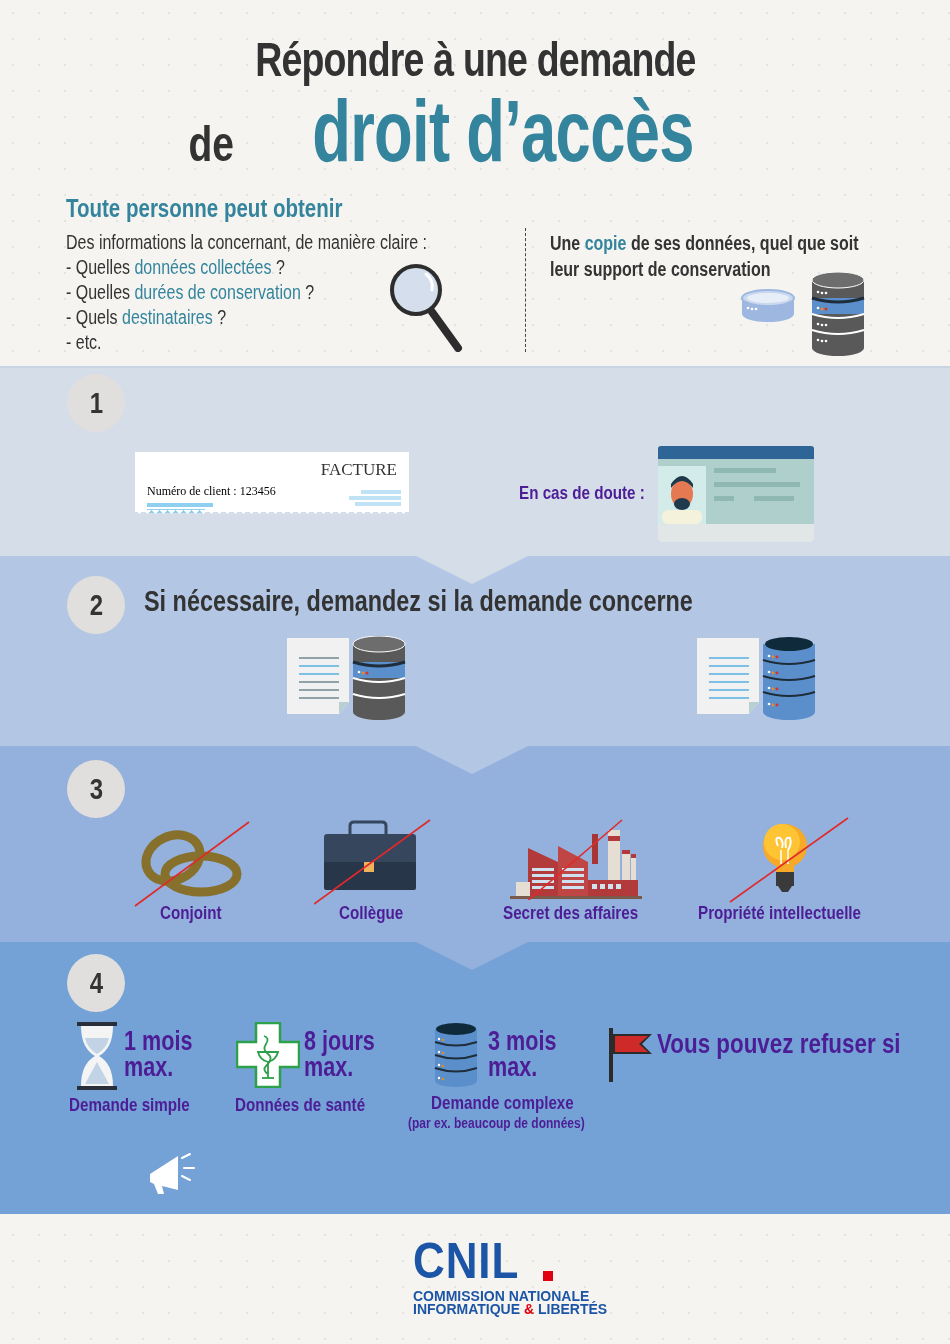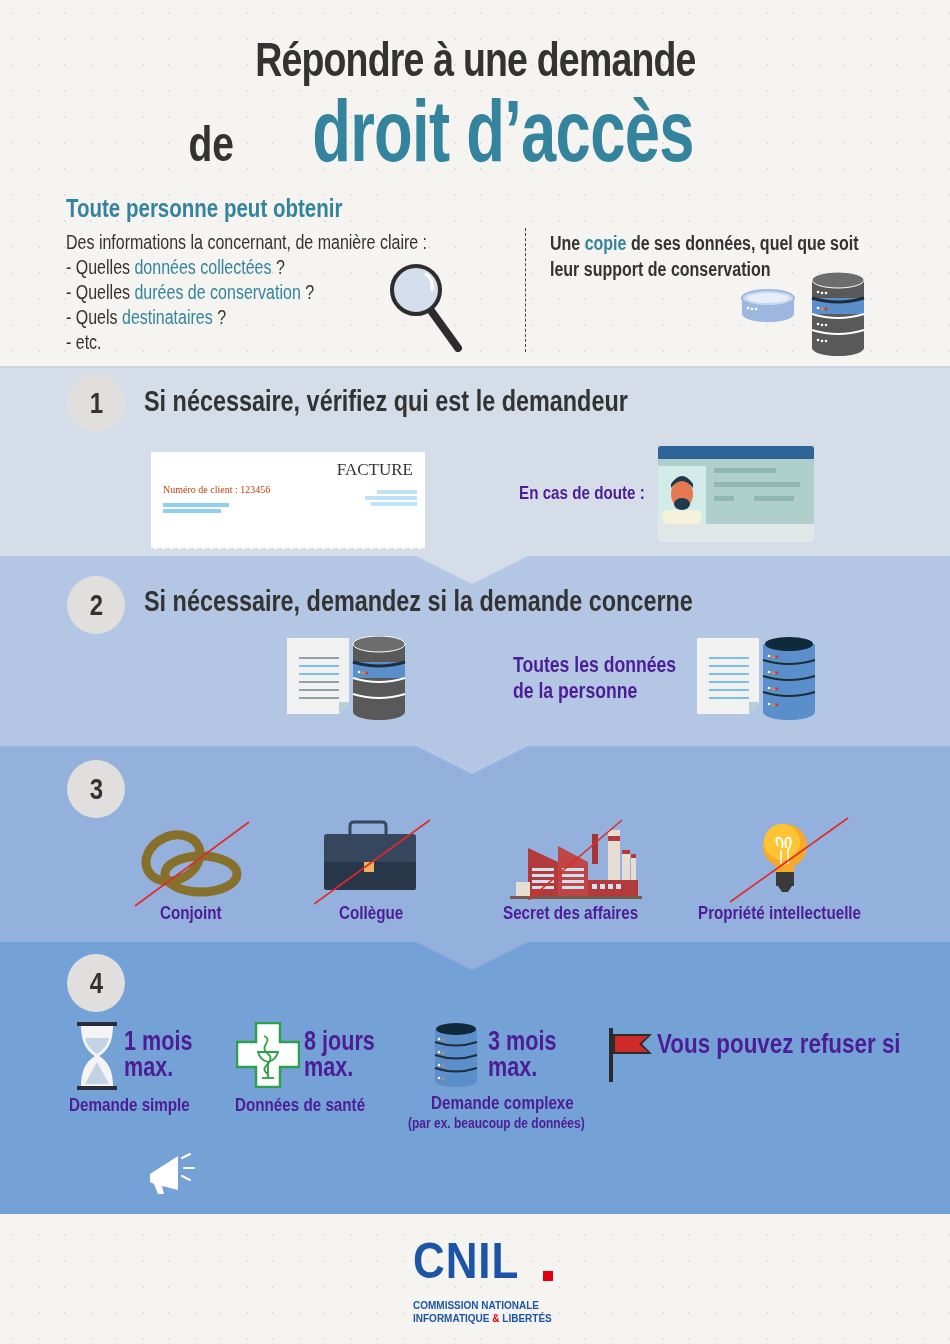--- a/index.html
+++ b/index.html
@@ -165,7 +165,6 @@
   <div class="step-num" style="top:6px">
       <span>1</span>
     </div>
-  <div class="step-title" style="top:16px"><span>Si nécessaire, vérifiez qui est le demandeur</span></div>
 
   <div class="invoice">
     <div class="facture">FACTURE</div>

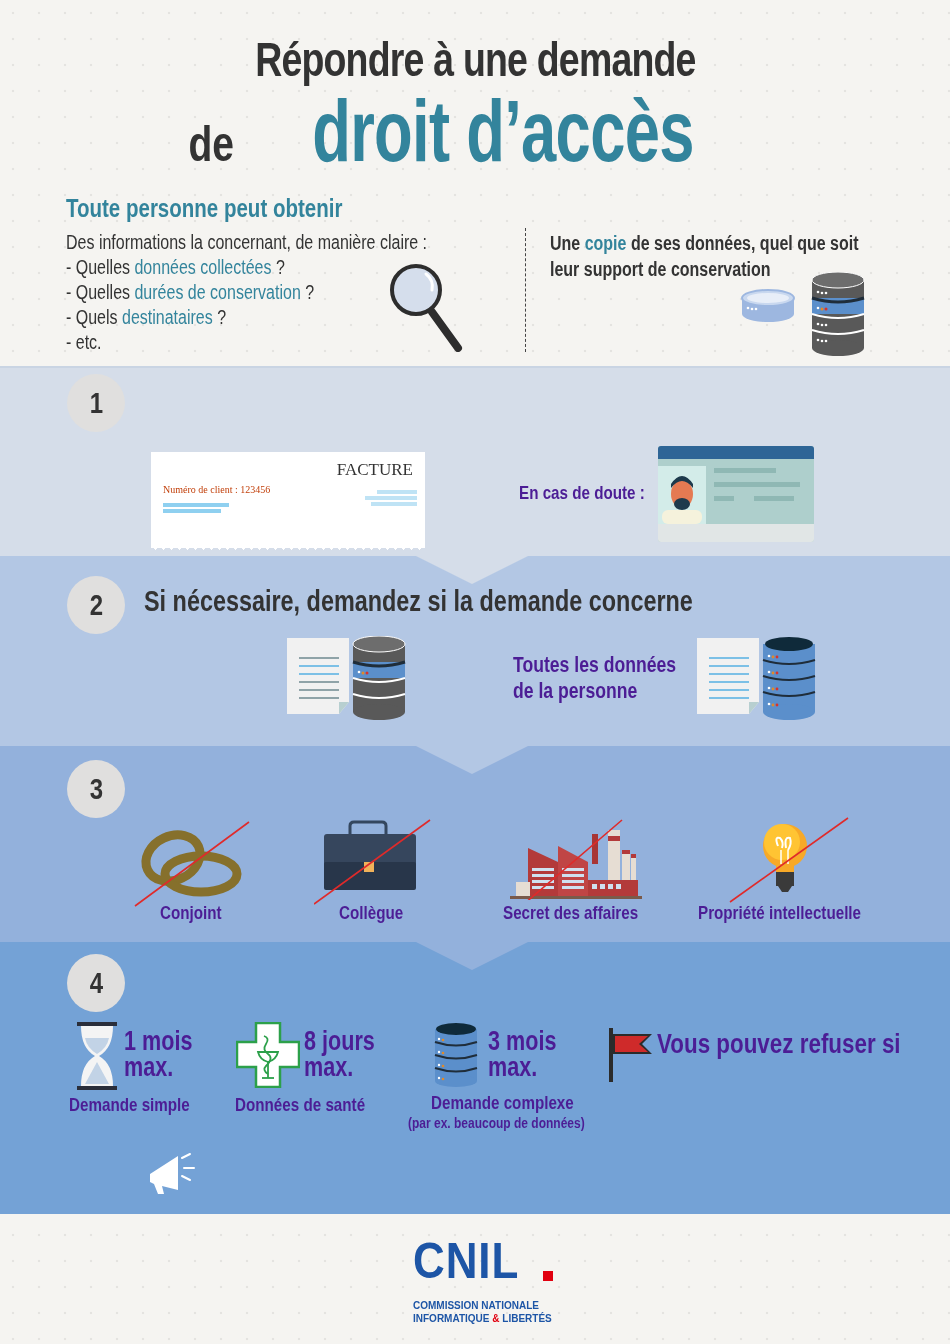--- a/index.html
+++ b/index.html
@@ -72,7 +72,7 @@
   .lbl span, .lbl div { display: inline-block; transform: scaleX(0.8); transform-origin: left; }
 
   
-  .invoice { position: absolute; left: 151px; top: 84px; width: 274px; height: 96px; background: #fff; }
+  .invoice { position: absolute; left: 135px; top: 84px; width: 274px; height: 60px; background: #fff; }
   .invoice .zig {
     position: absolute; left: 0; bottom: -6px; width: 274px; height: 8px;
     background: linear-gradient(135deg, #fff 25%, transparent 25%) -4px 0, linear-gradient(225deg, #fff 25%, transparent 25%) -4px 0;

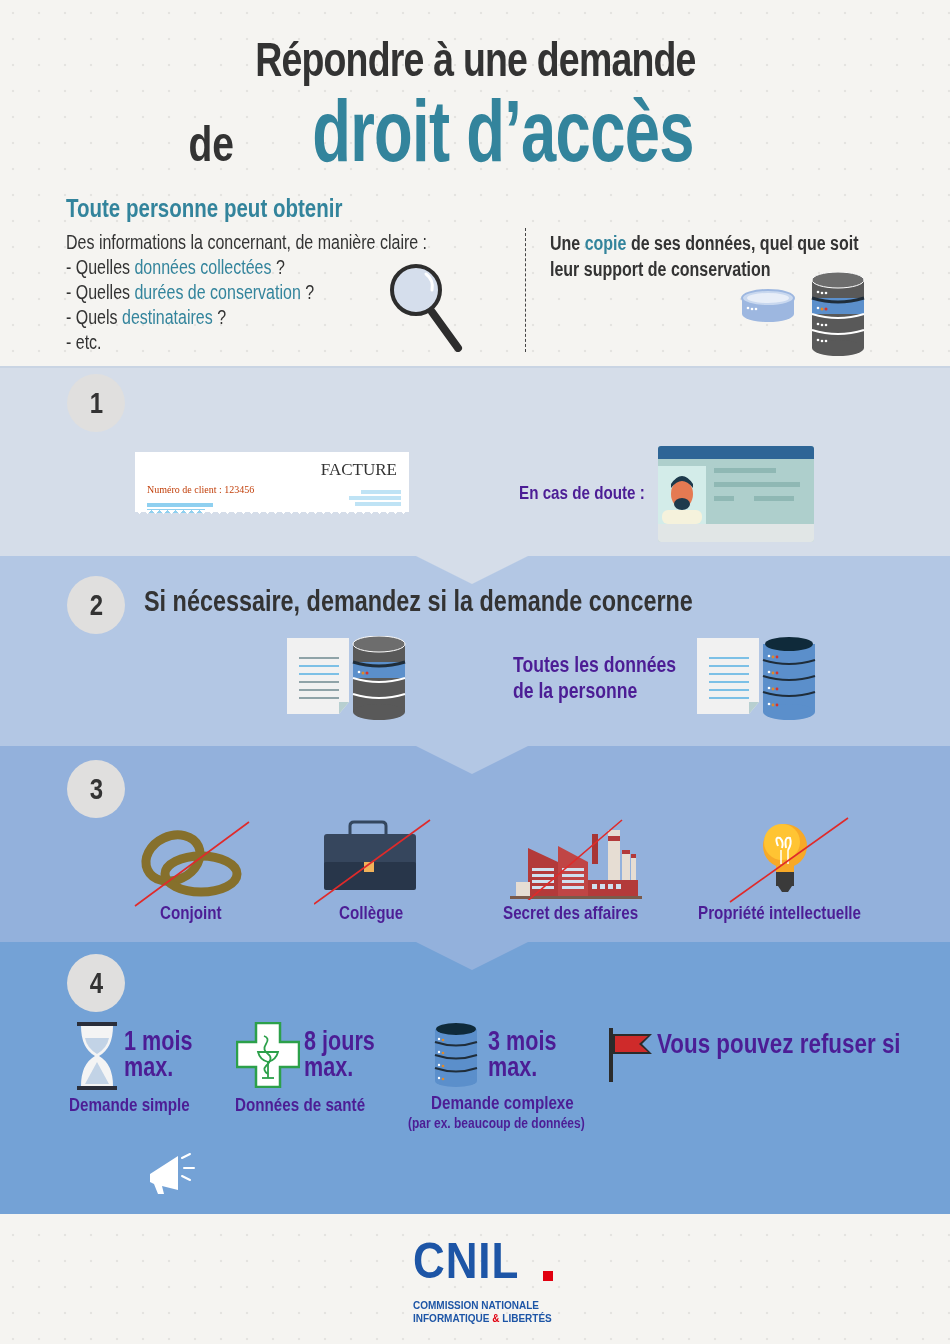--- a/index.html
+++ b/index.html
@@ -79,7 +79,7 @@
     background-size: 8px 8px;
   }
   .facture { position: absolute; right: 12px; top: 8px; font-family: "Liberation Serif", serif; font-size: 17px; color: #333; }
-  .client { position: absolute; left: 12px; top: 32px; font-family: "Liberation Serif", serif; font-size: 10px; color: #c2410c; }
+  .client { position: absolute; left: 12px; top: 32px; font-family: "Liberation Serif", serif; font-size: 12px; color: #000000; }
   .bar { position: absolute; height: 4px; background: #8fd0f0; }
 
   

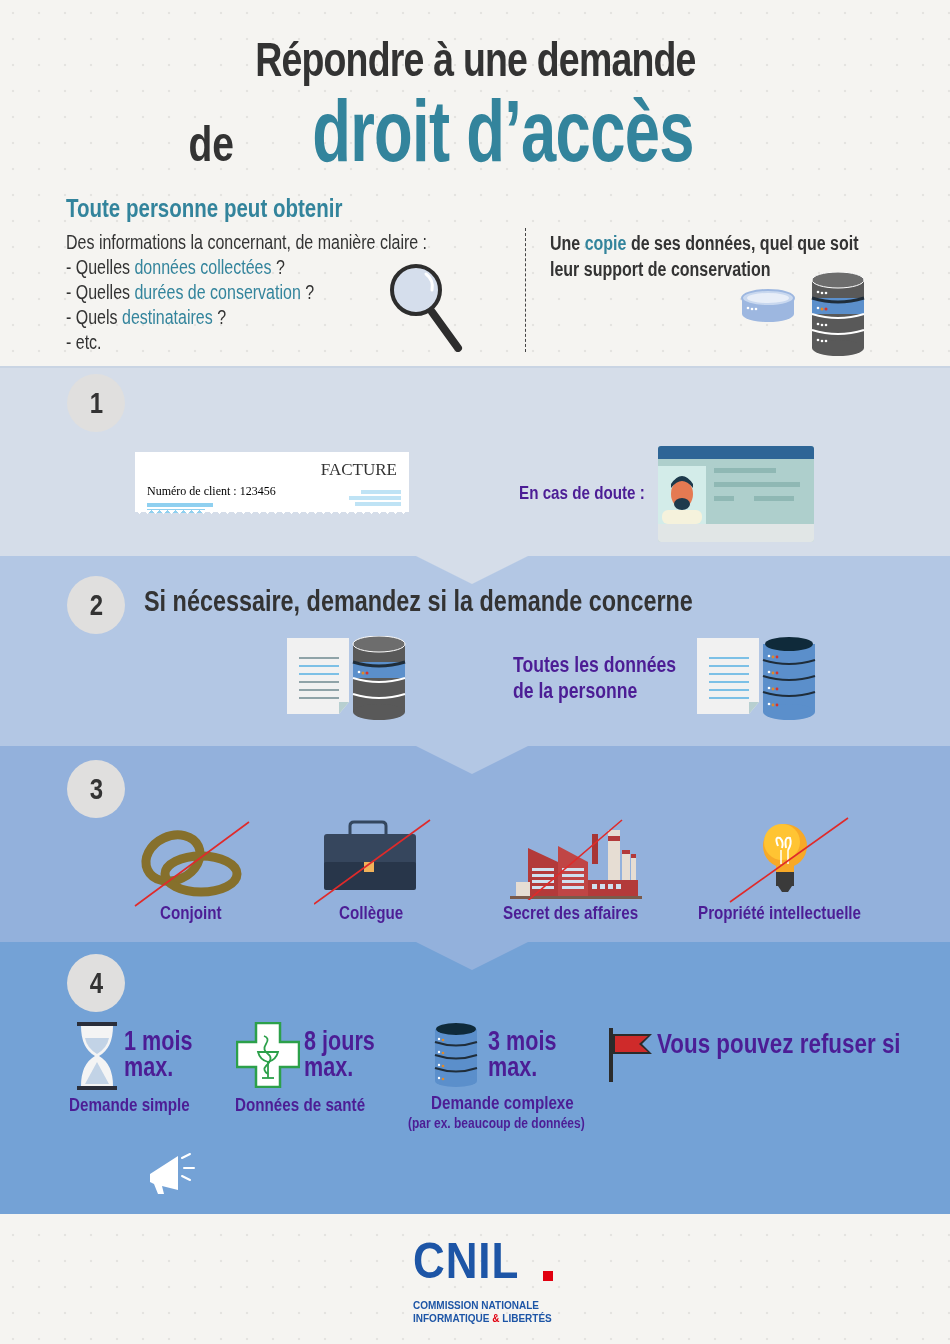--- a/index.html
+++ b/index.html
@@ -226,10 +226,6 @@
     </g>
   </svg>
 
-  <div class="lbl" style="left:513px;top:96px;font-size:22px;line-height:26px">
-    <div>Toutes les données</div><br>
-    <div>de la personne</div>
-  </div>
   <svg class="abs" style="left:697px;top:80px" width="122" height="84" viewBox="0 0 122 84">
     <path d="M0 2 H62 V66 L52 78 H0 Z" fill="#f1f1f1"></path>
     <path d="M52 78 L62 66 H52 Z" fill="#b7cfd0"></path>

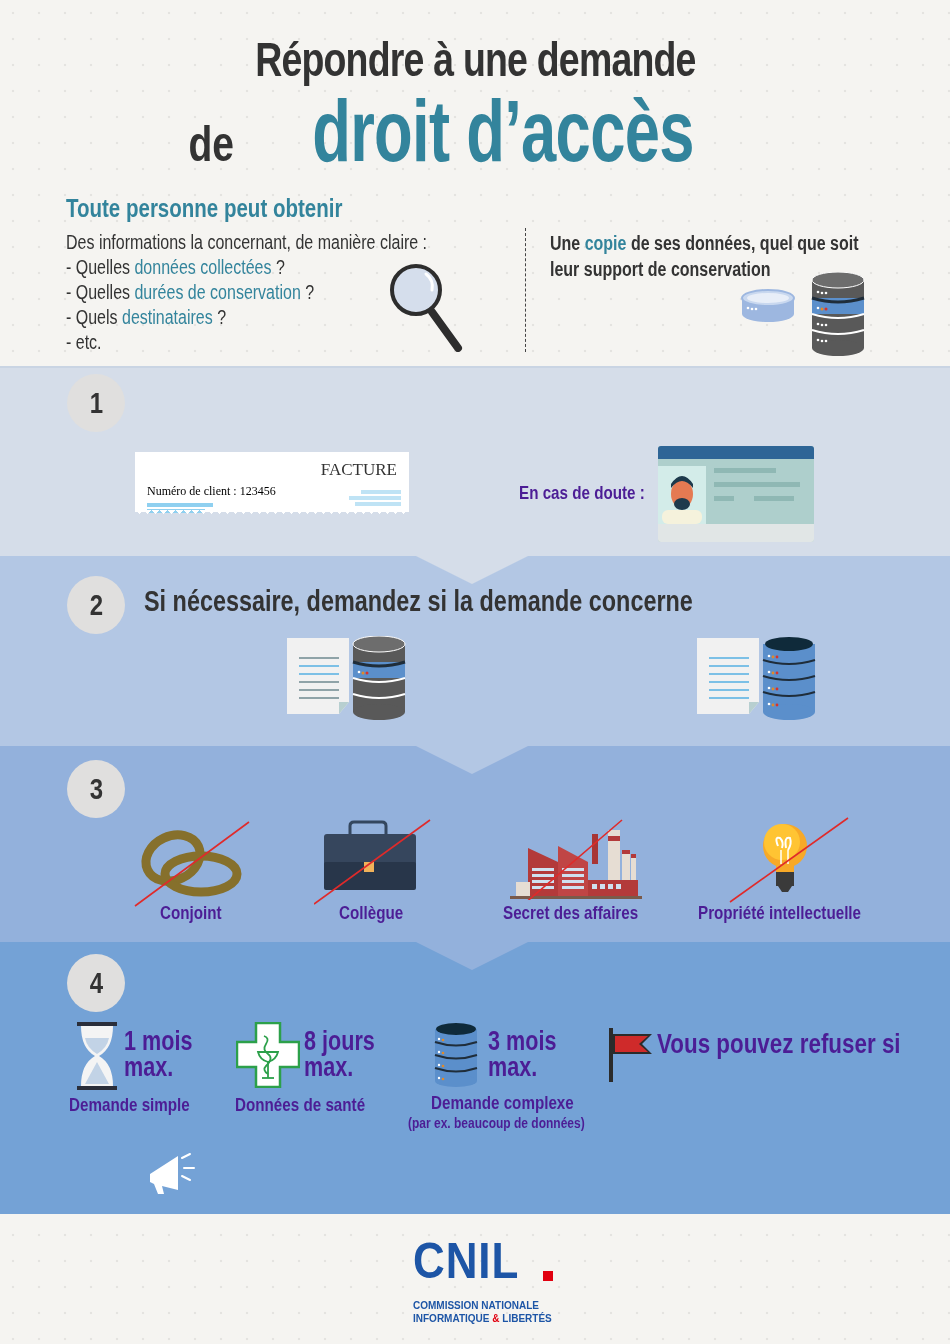--- a/index.html
+++ b/index.html
@@ -97,7 +97,7 @@
   .cnil { position: absolute; left: 413px; top: 1236px; }
   .cnil .word { font-size: 50px; font-weight: 700; color: #1d55a6; letter-spacing: 1px; line-height: 50px; display: inline-block; transform: scaleX(0.88); transform-origin: left; }
   .cnil .dot { position: absolute; left: 130px; top: 35px; width: 10px; height: 10px; background: #e1000f; }
-  .cnil .sub { font-size: 10px; font-weight: 700; color: #1d55a6; line-height: 13px; margin-top: 13px; white-space: nowrap; }
+  .cnil .sub { font-size: 14px; font-weight: 700; color: #1d55a6; line-height: 13px; margin-top: 4px; white-space: nowrap; }
   .cnil .amp { color: #e1000f; }
 </style>
 </head>

